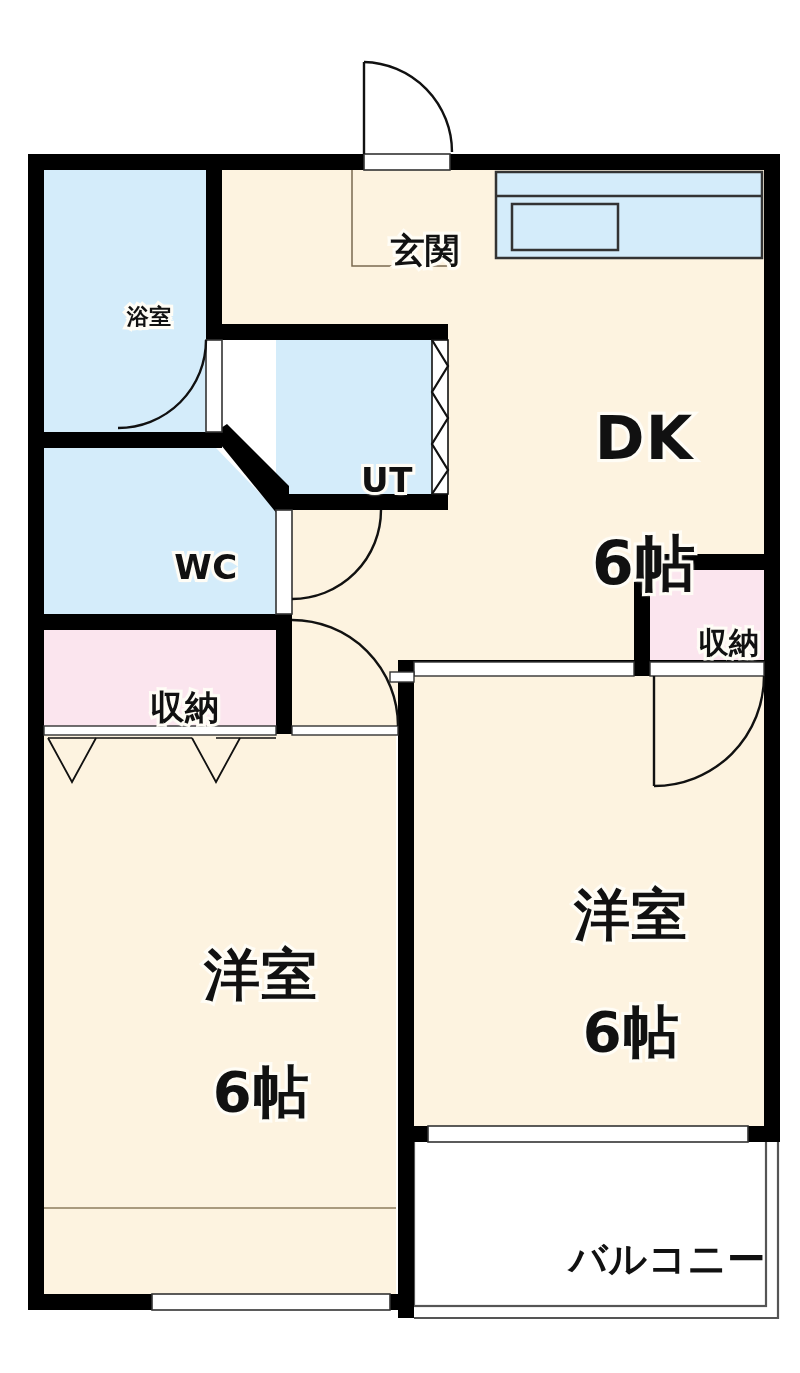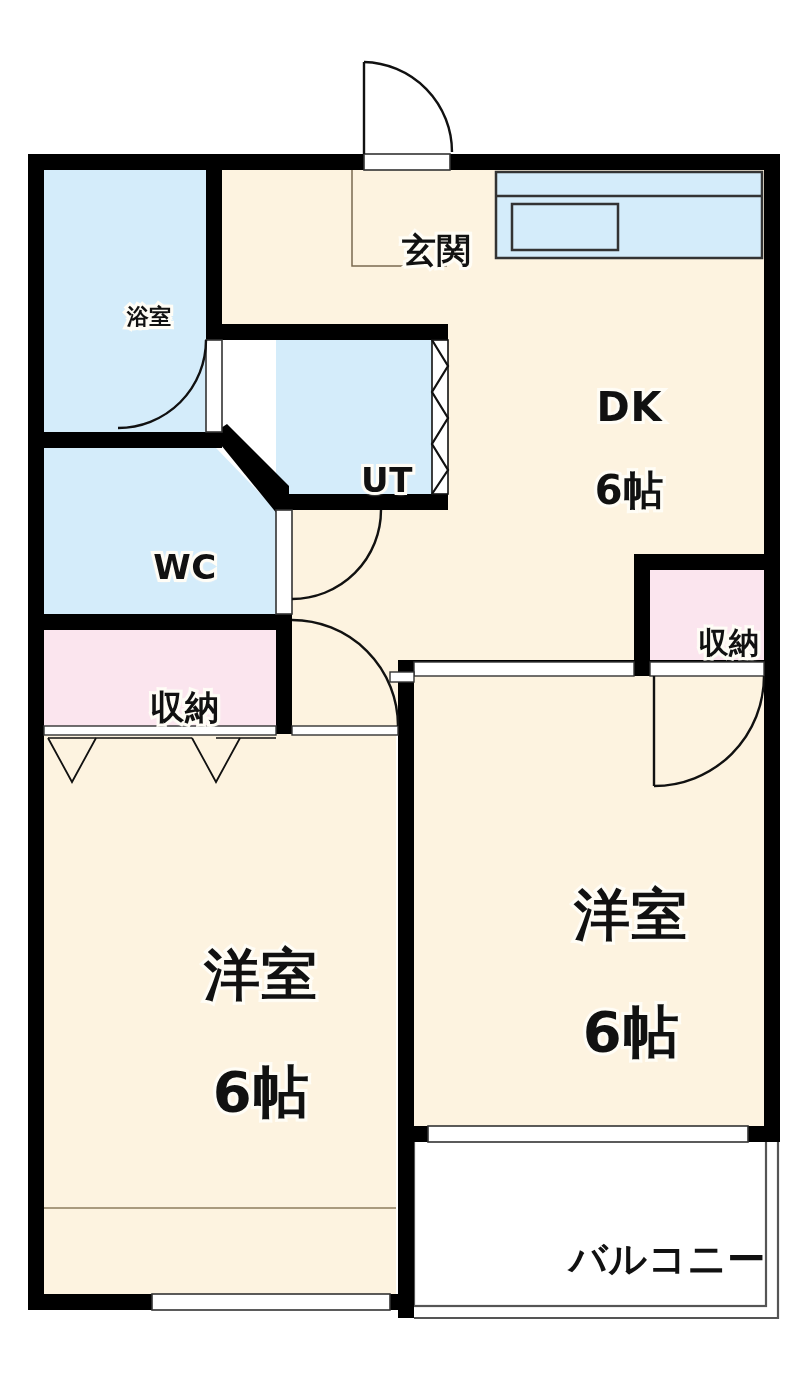--- a/index.html
+++ b/index.html
@@ -202,7 +202,7 @@
     <span>浴室</span>
   </div>
 
-  <div class="lbl" style="left:352px; top:198px; width:110px; font-size:34px;">
+  <div class="lbl" style="left:352px; top:198px; width:110px; font-size:34px;font-family:Liberation Serif, serif;">
     <span>玄関</span>
   </div>
 

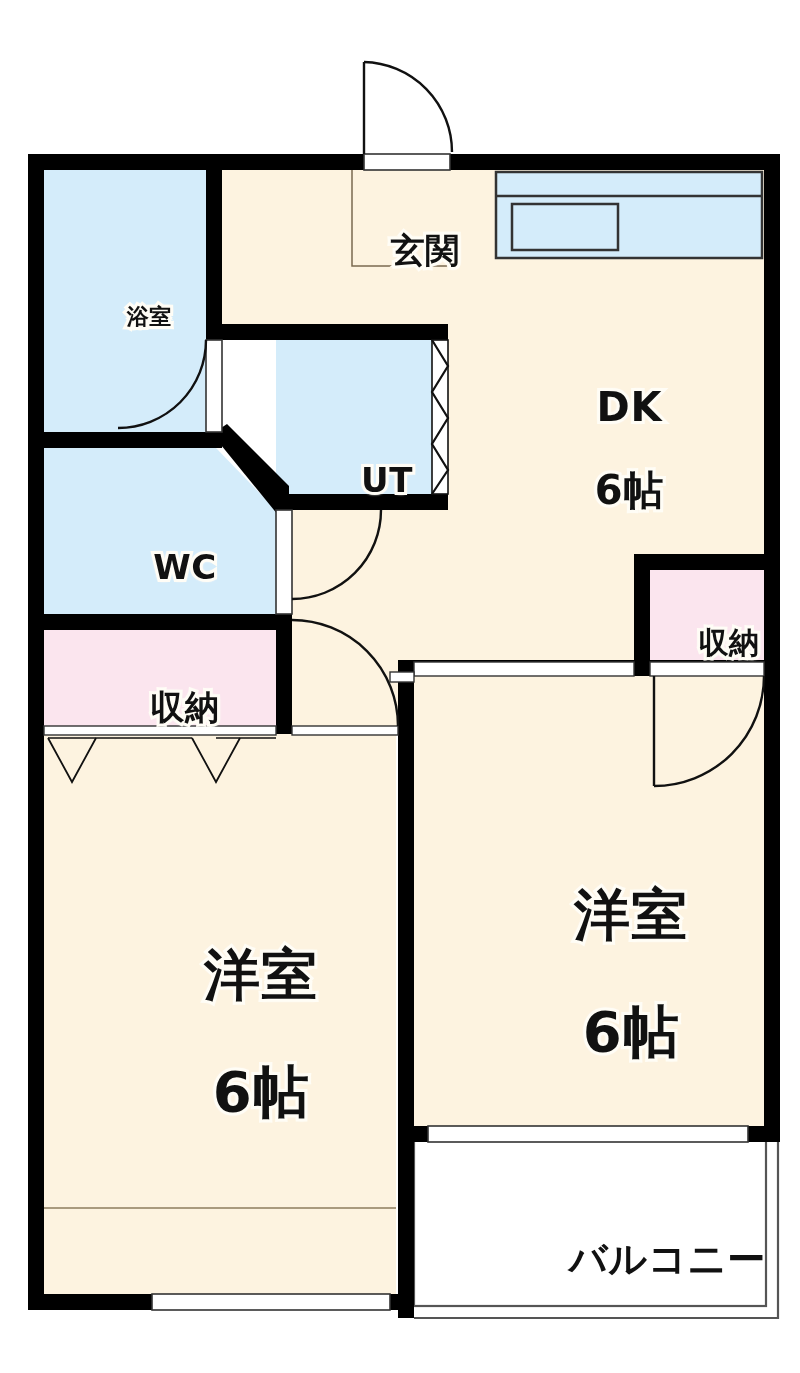--- a/index.html
+++ b/index.html
@@ -214,7 +214,7 @@
     <span>WC</span>
   </div>
 
-  <div class="lbl" style="left:470px; top:345px; width:260px; font-size:40px;">
+  <div class="lbl" style="left:470px; top:345px; width:260px; font-size:60px;">
     <span>DK</span><br>
     <span>6帖</span>
   </div>

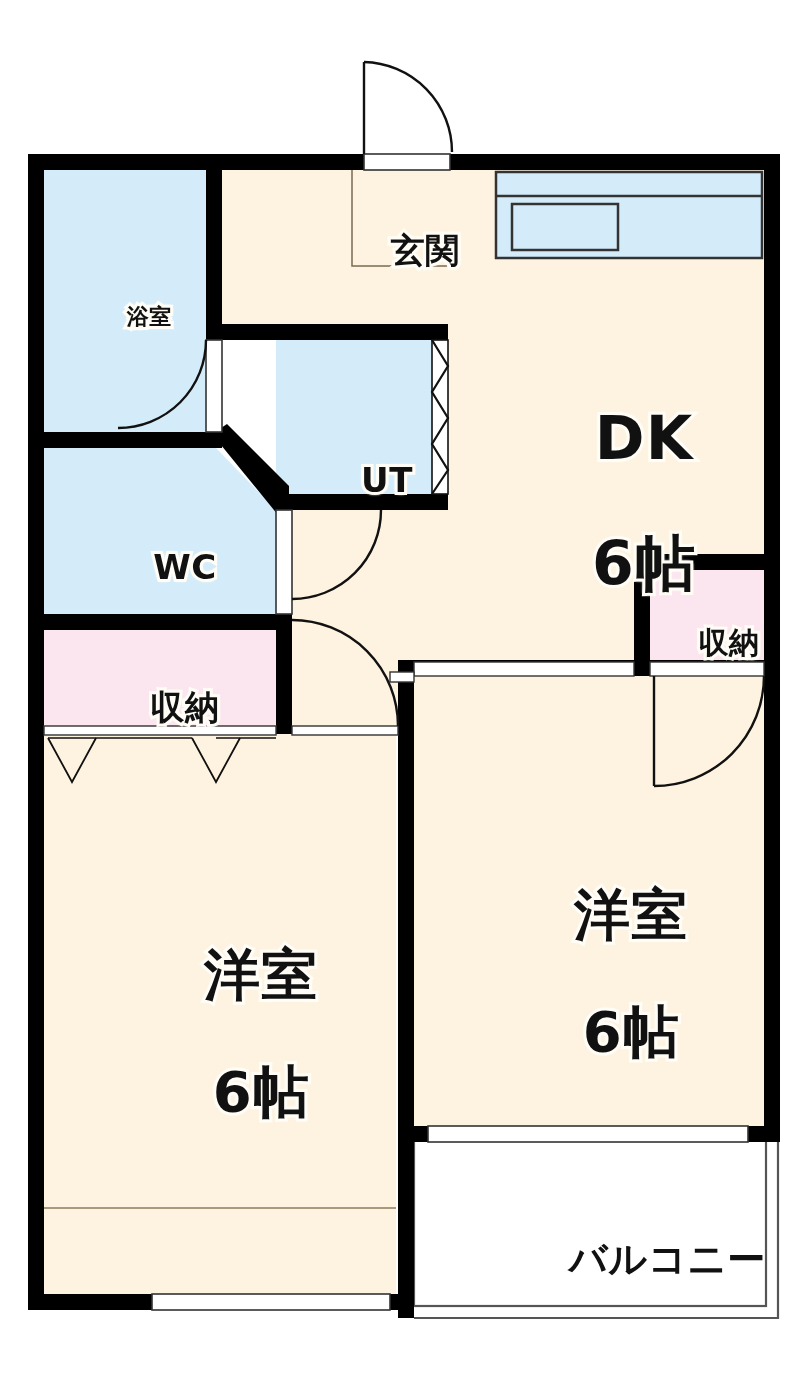--- a/index.html
+++ b/index.html
@@ -210,7 +210,7 @@
     <span>UT</span>
   </div>
 
-  <div class="lbl" style="left:44px; top:515px; width:232px; font-size:34px;">
+  <div class="lbl" style="left:44px; top:515px; width:232px; font-size:34px;padding-left:21px;">
     <span>WC</span>
   </div>
 

